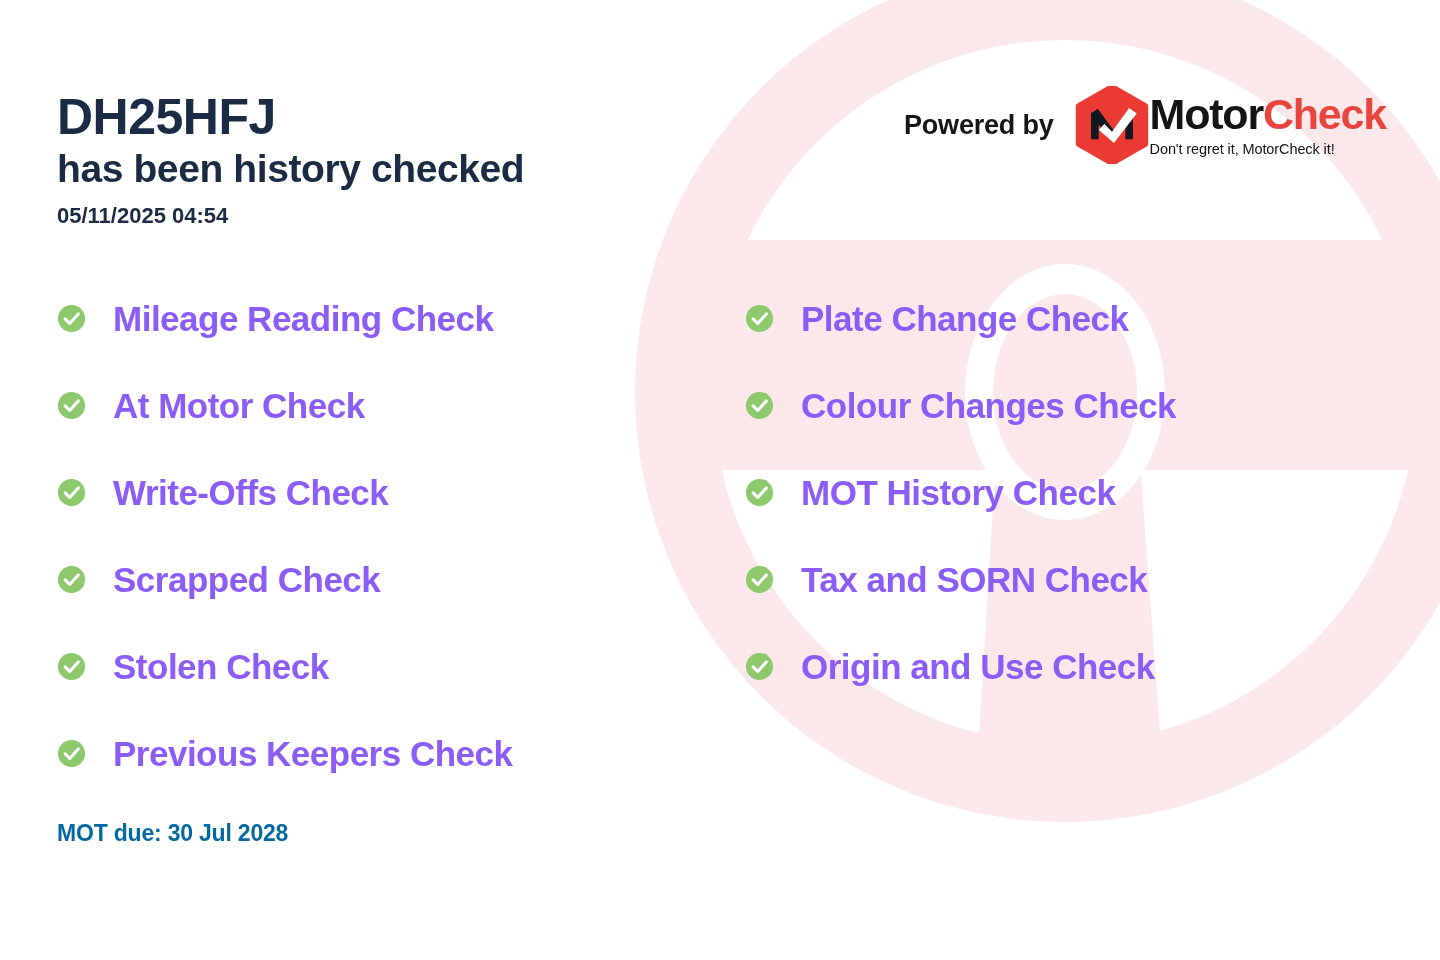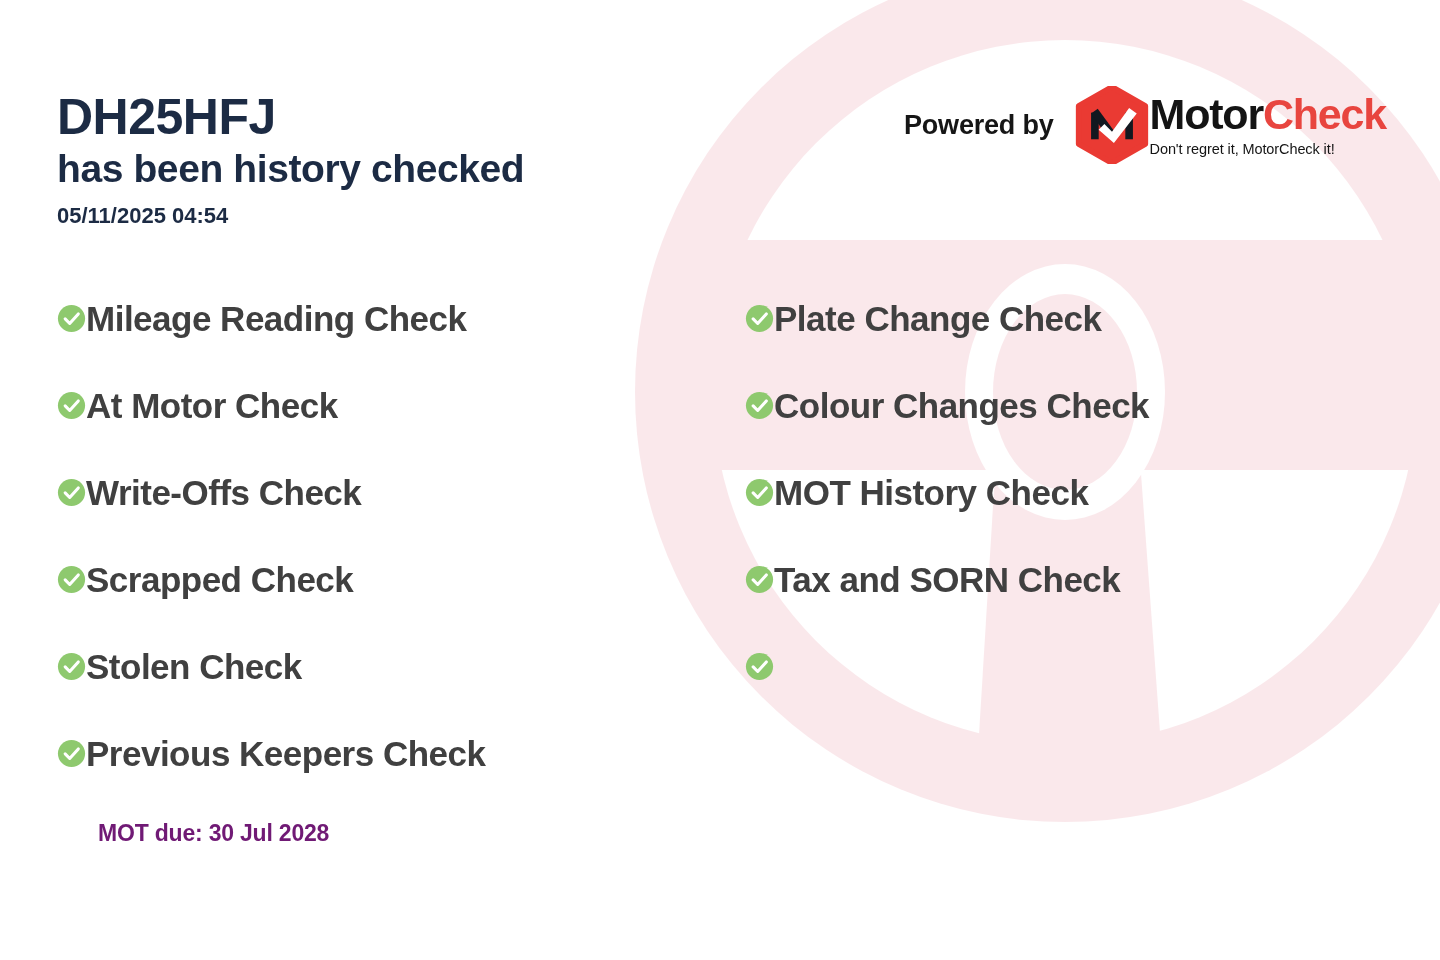--- a/index.html
+++ b/index.html
@@ -130,10 +130,11 @@
     flex: 0 0 auto;
   }
   .check-label {
+    margin-left: 27px;
     font-size: 35px;
     font-weight: 700;
     letter-spacing: -0.5px;
-    color: #404040;
+    color: #8b5cf6;
     white-space: nowrap;
     line-height: 1;
   }

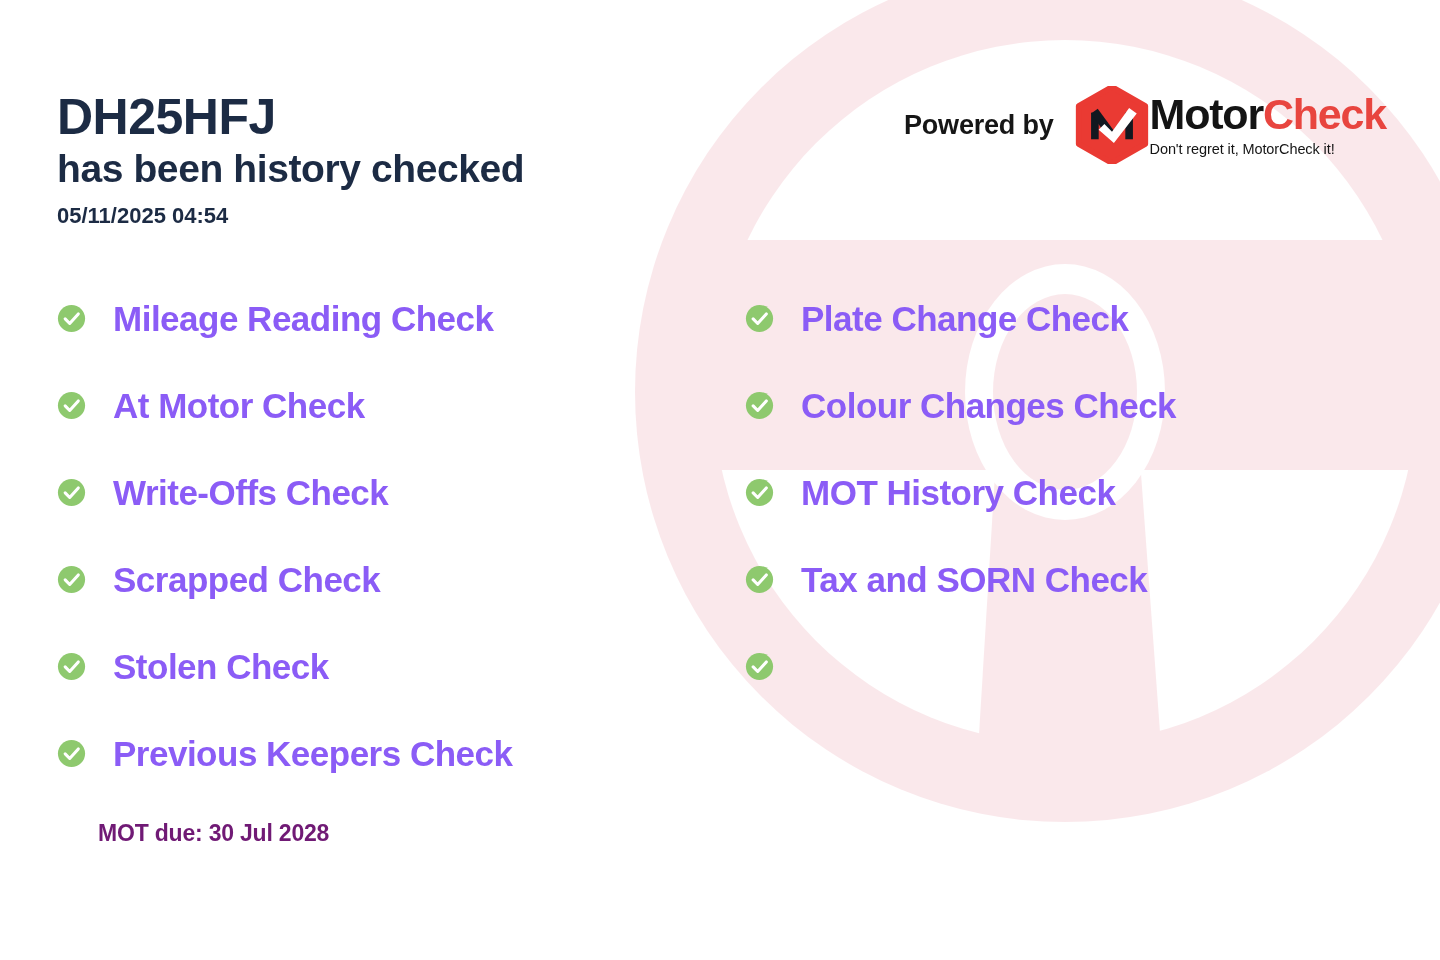--- a/index.html
+++ b/index.html
@@ -298,6 +298,7 @@
         <circle cx="16" cy="16" r="15" fill="#8ec96e"></circle>
         <path d="M9 16.5 L14 21.5 L23.5 11" fill="none" stroke="#ffffff" stroke-width="3.4" stroke-linecap="round" stroke-linejoin="round"></path>
       </svg>
+      <span class="check-label">Origin and Use Check</span>
     </div>
 
   </div>

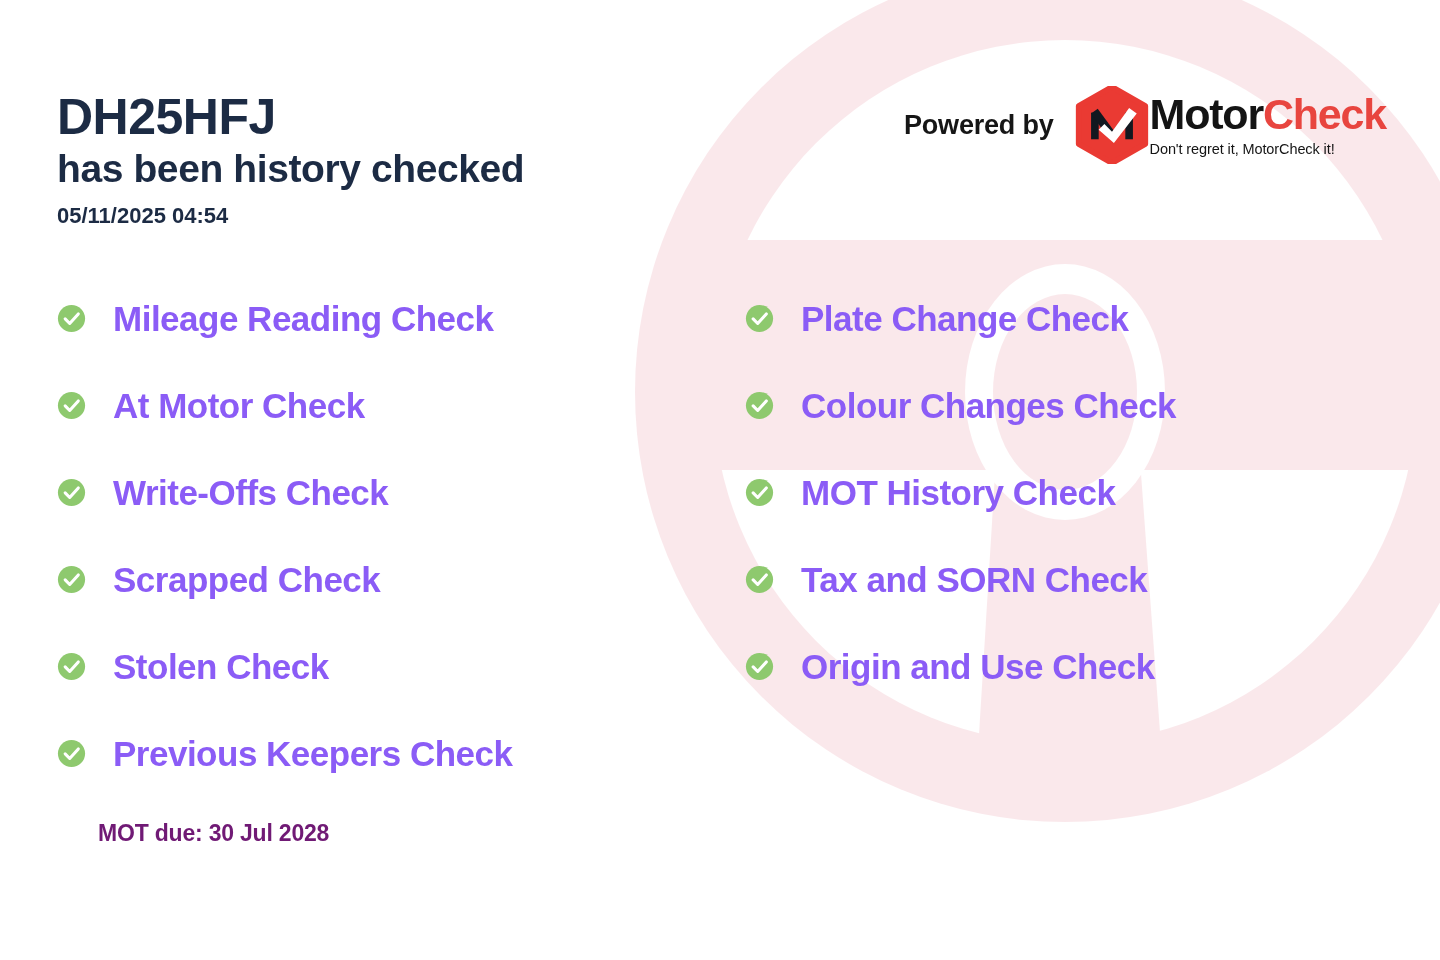--- a/index.html
+++ b/index.html
@@ -146,10 +146,9 @@
     top: 820px;
     font-size: 23px;
     font-weight: 700;
-    color: #701a75;
+    color: #0369a1;
     letter-spacing: -0.2px;
     white-space: nowrap;
-    margin-left: 41px;
   }
 </style>
 </head>

